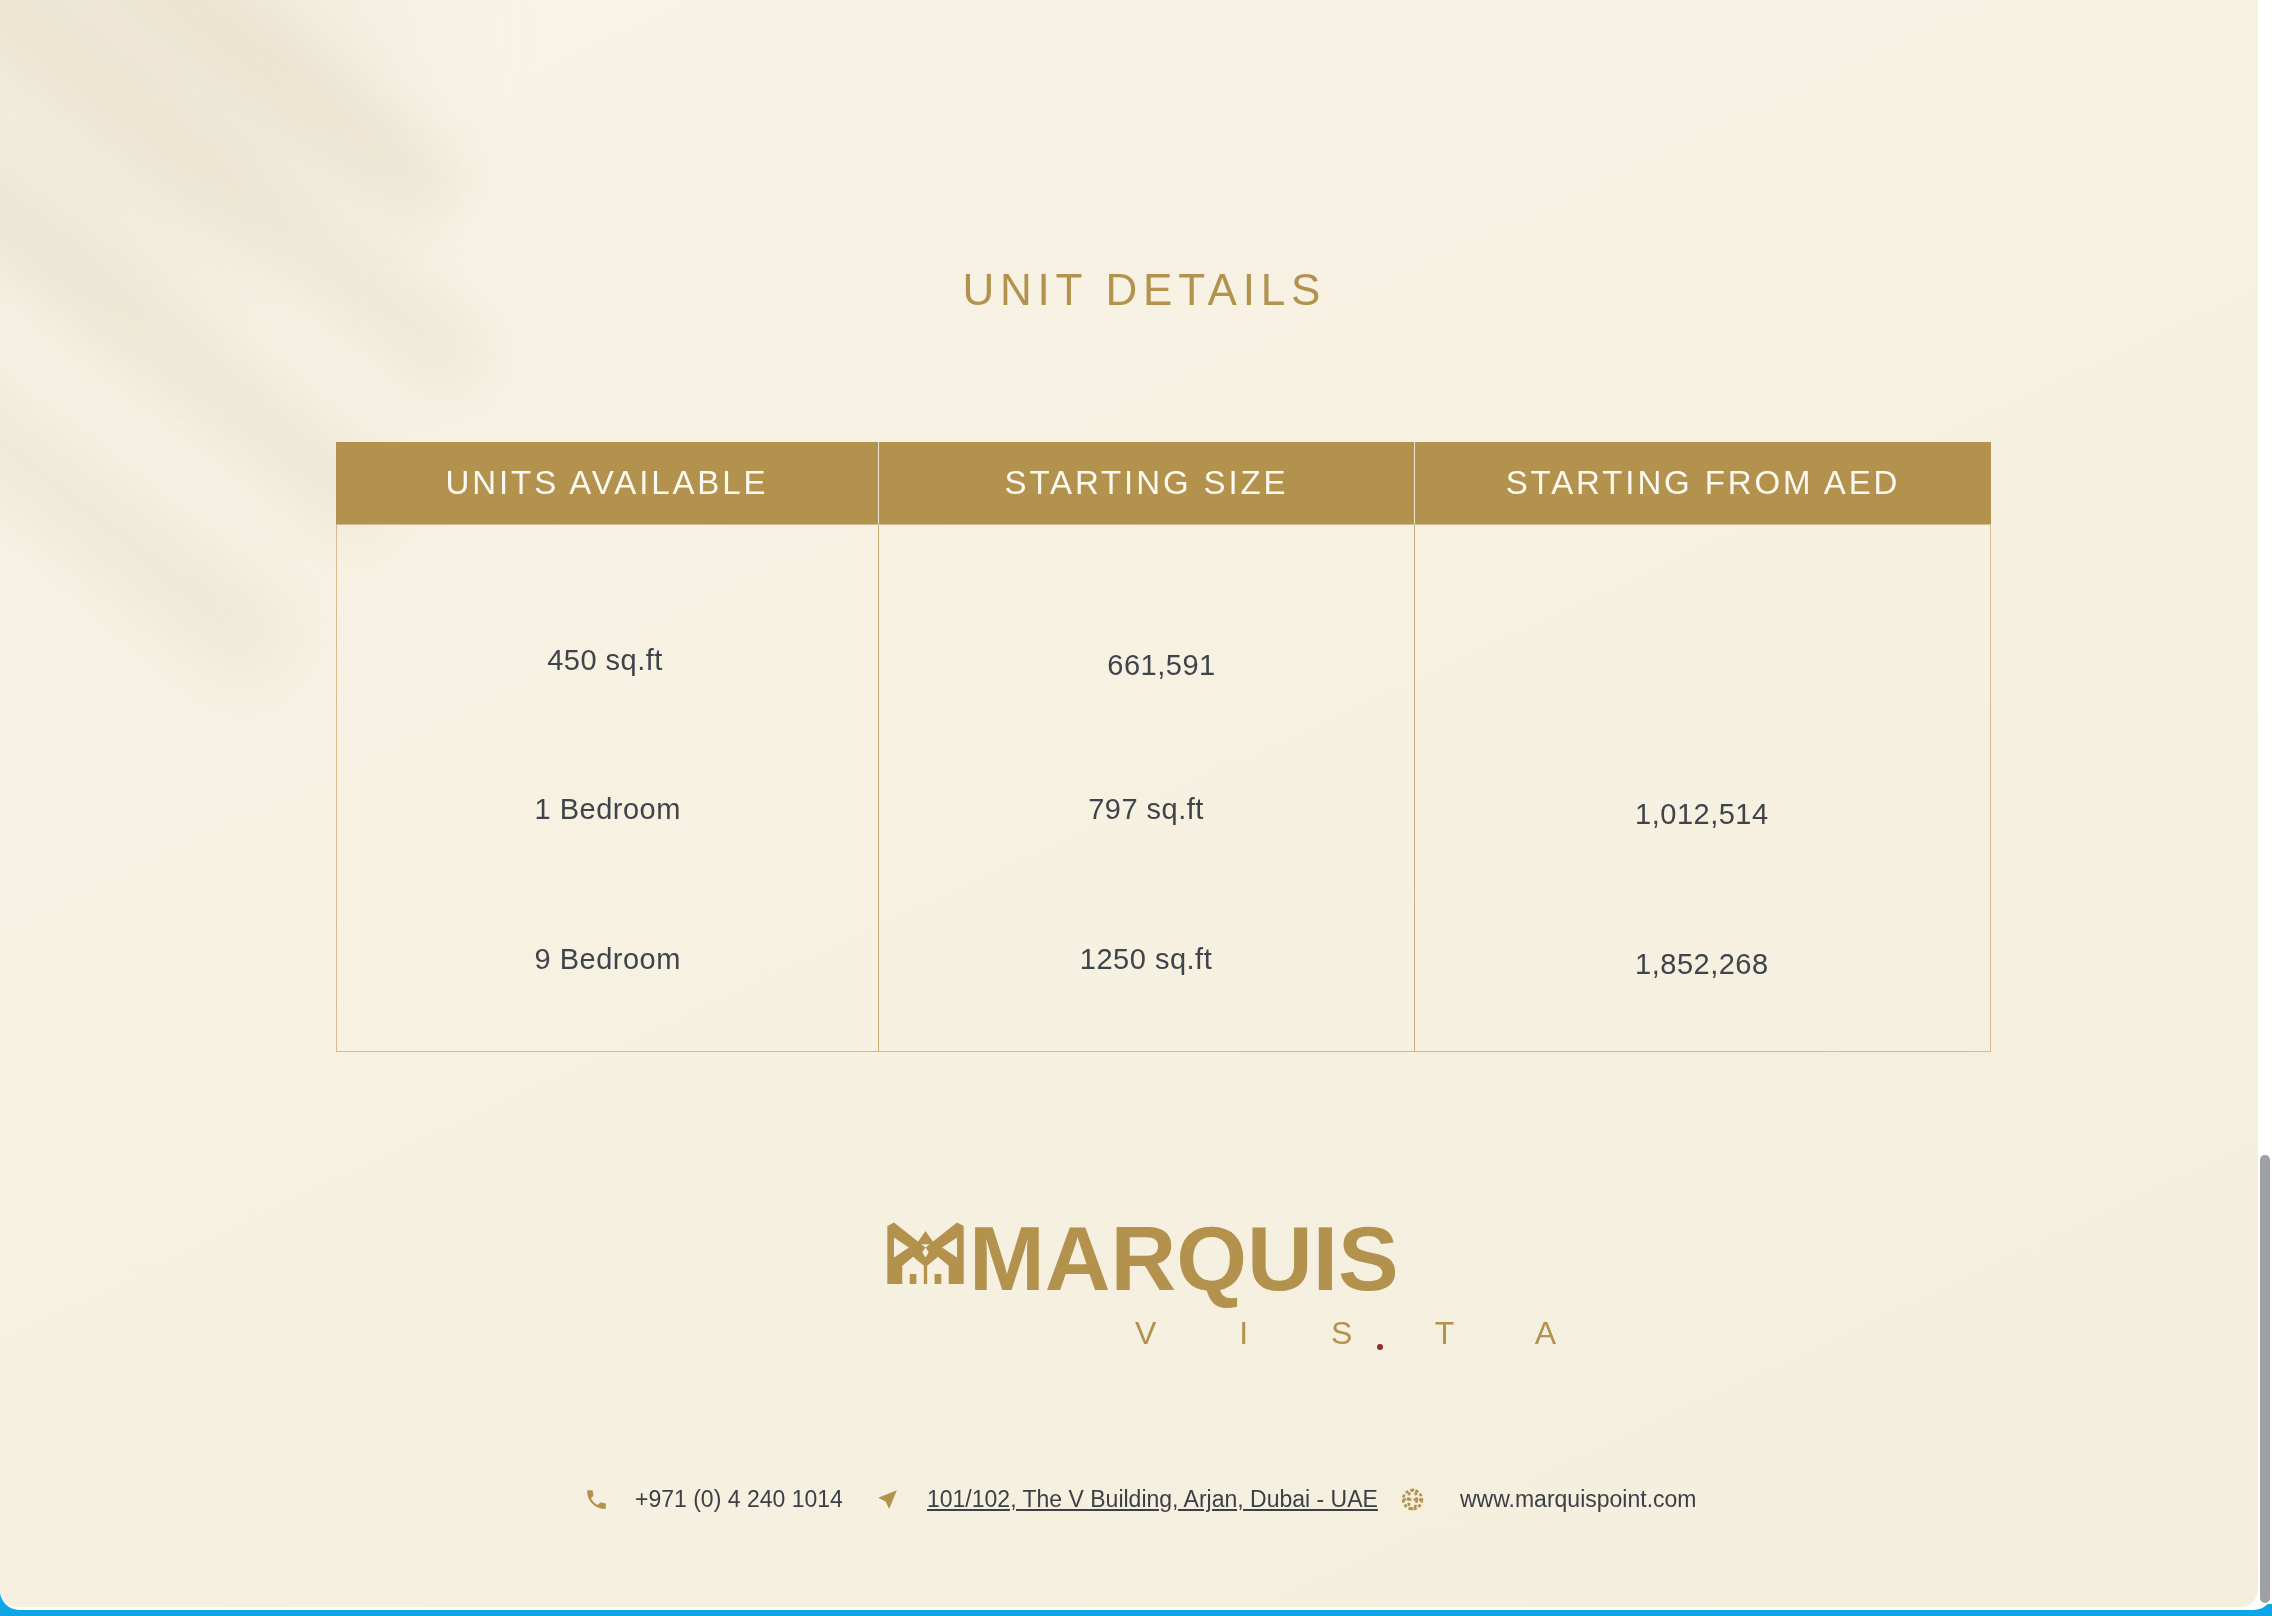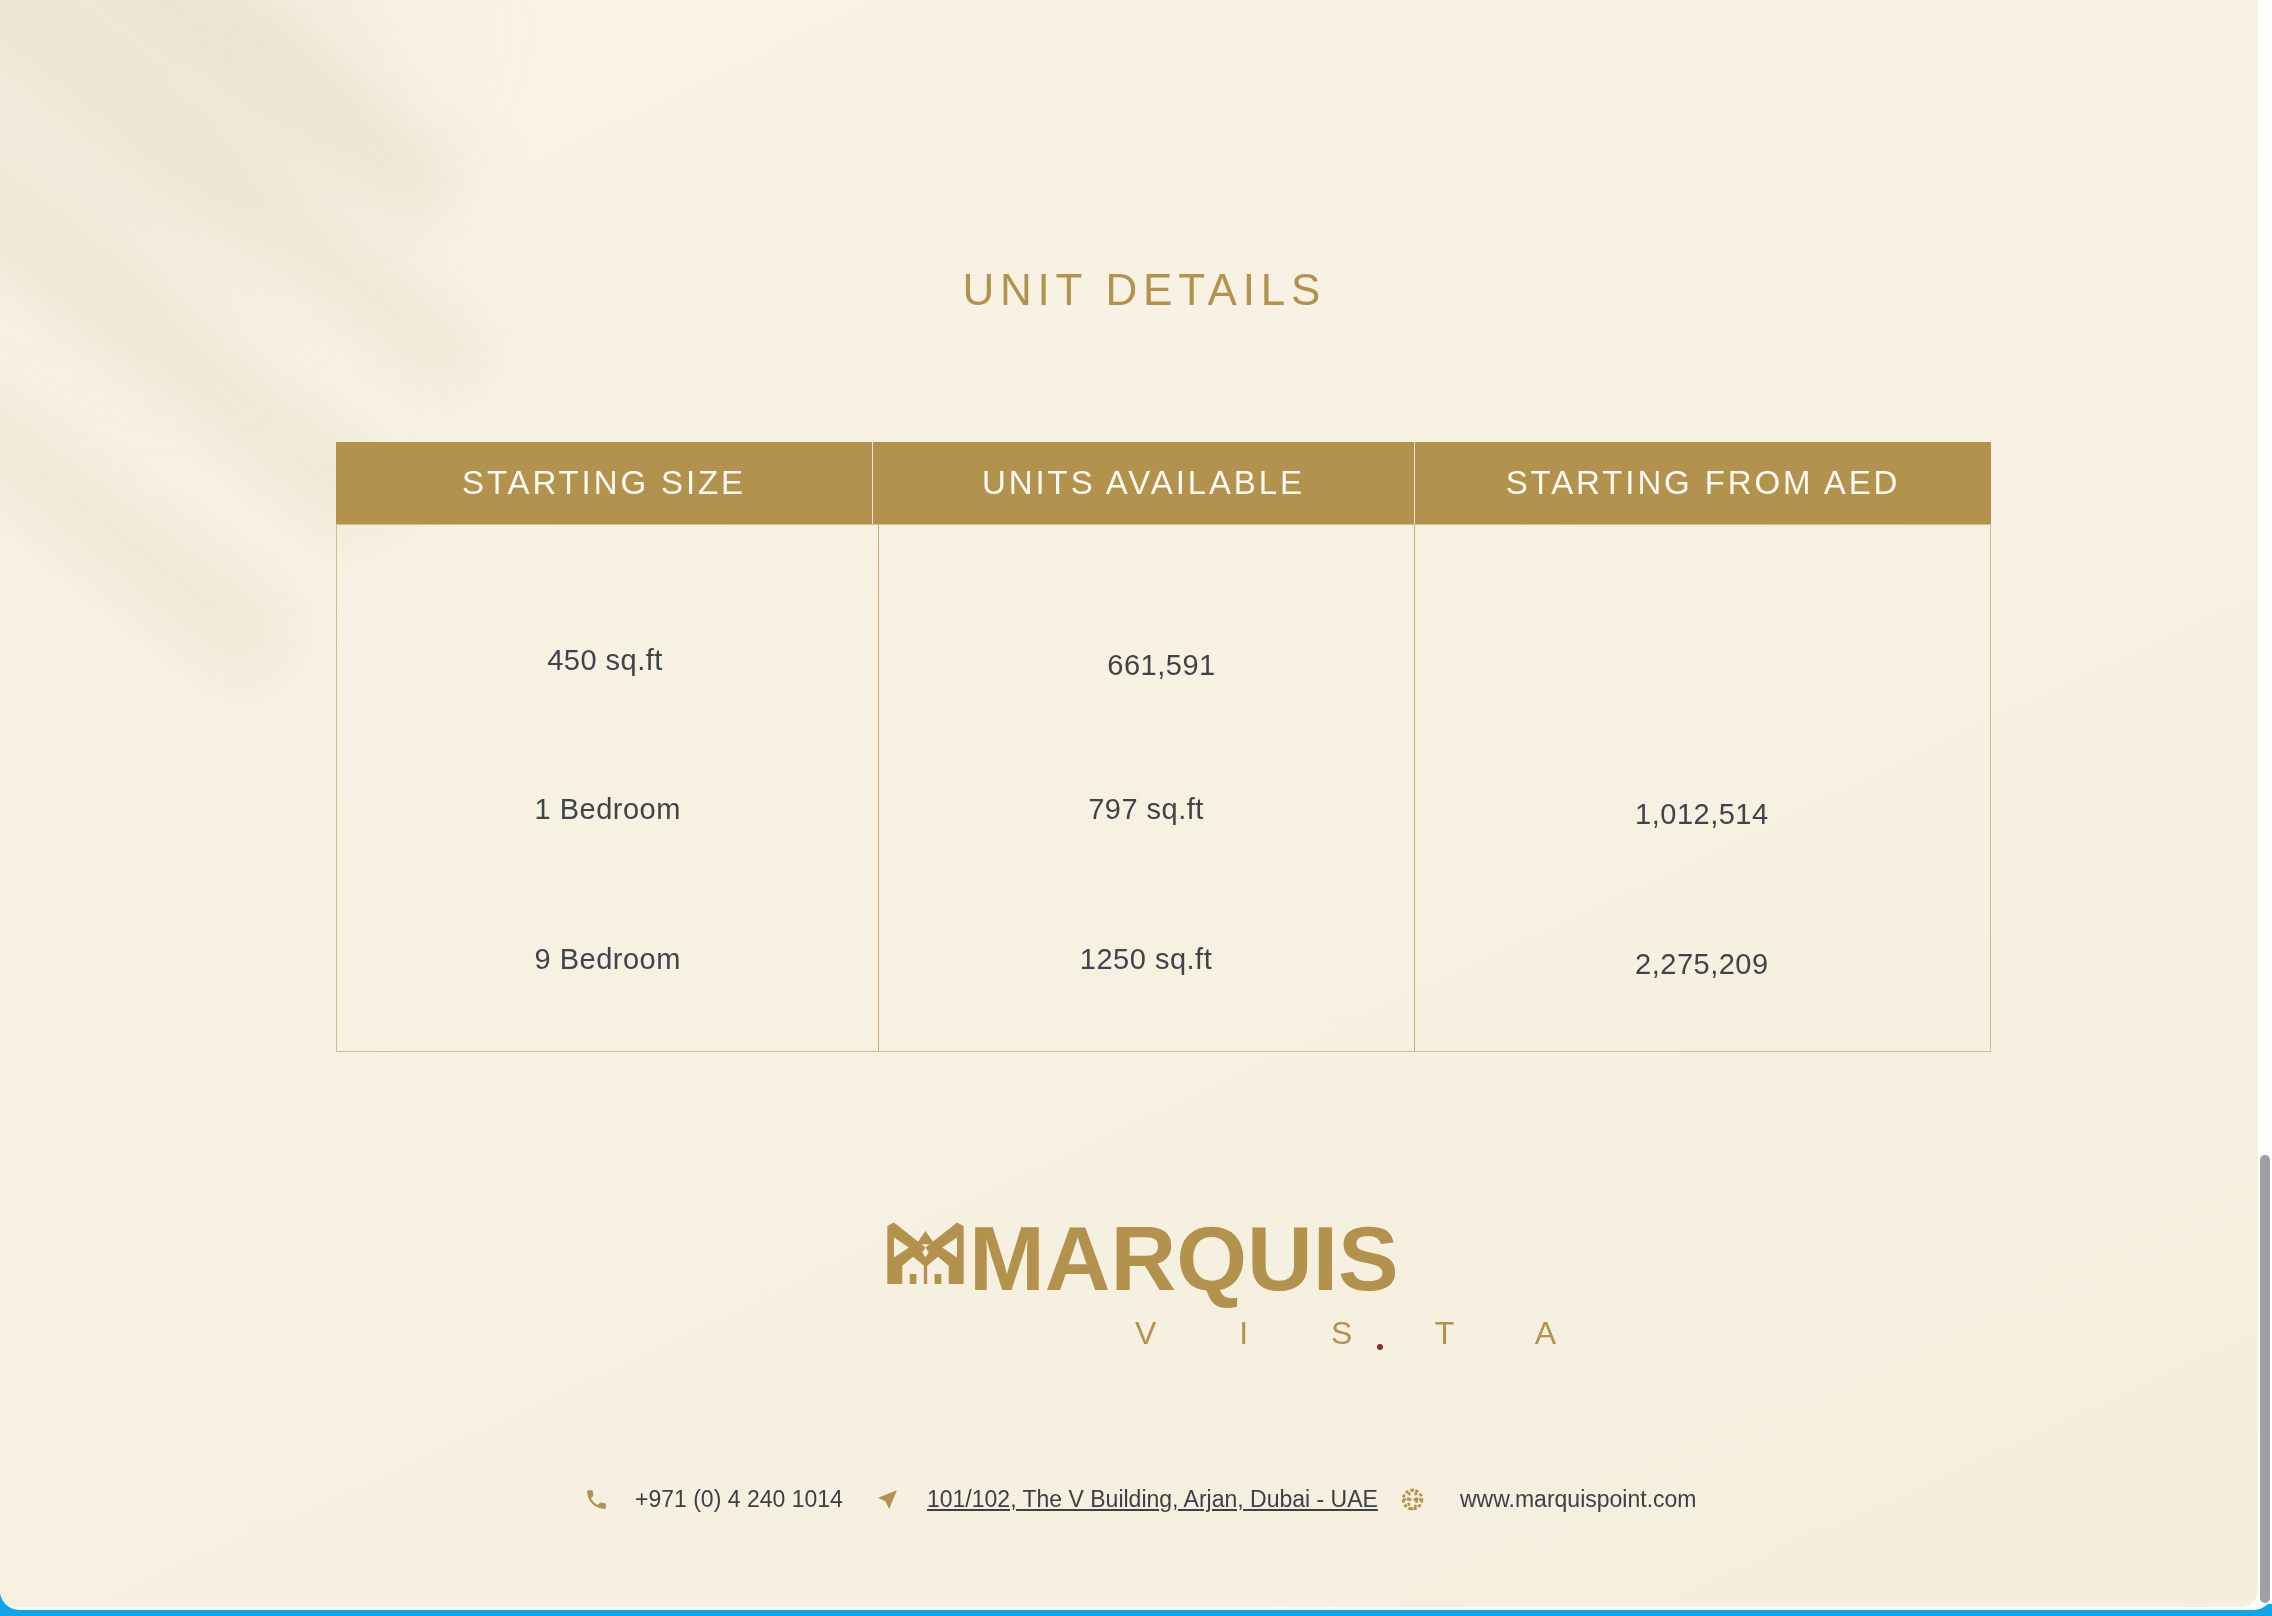--- a/index.html
+++ b/index.html
@@ -69,8 +69,8 @@
 
       <div class="unit-table">
         <div class="thead">
+          <div class="th c1">UNITS AVAILABLE</div>
           <div class="th c2">STARTING SIZE</div>
-          <div class="th c1">UNITS AVAILABLE</div>
           <div class="th c3">STARTING FROM AED</div>
         </div>
         <div class="tbody">

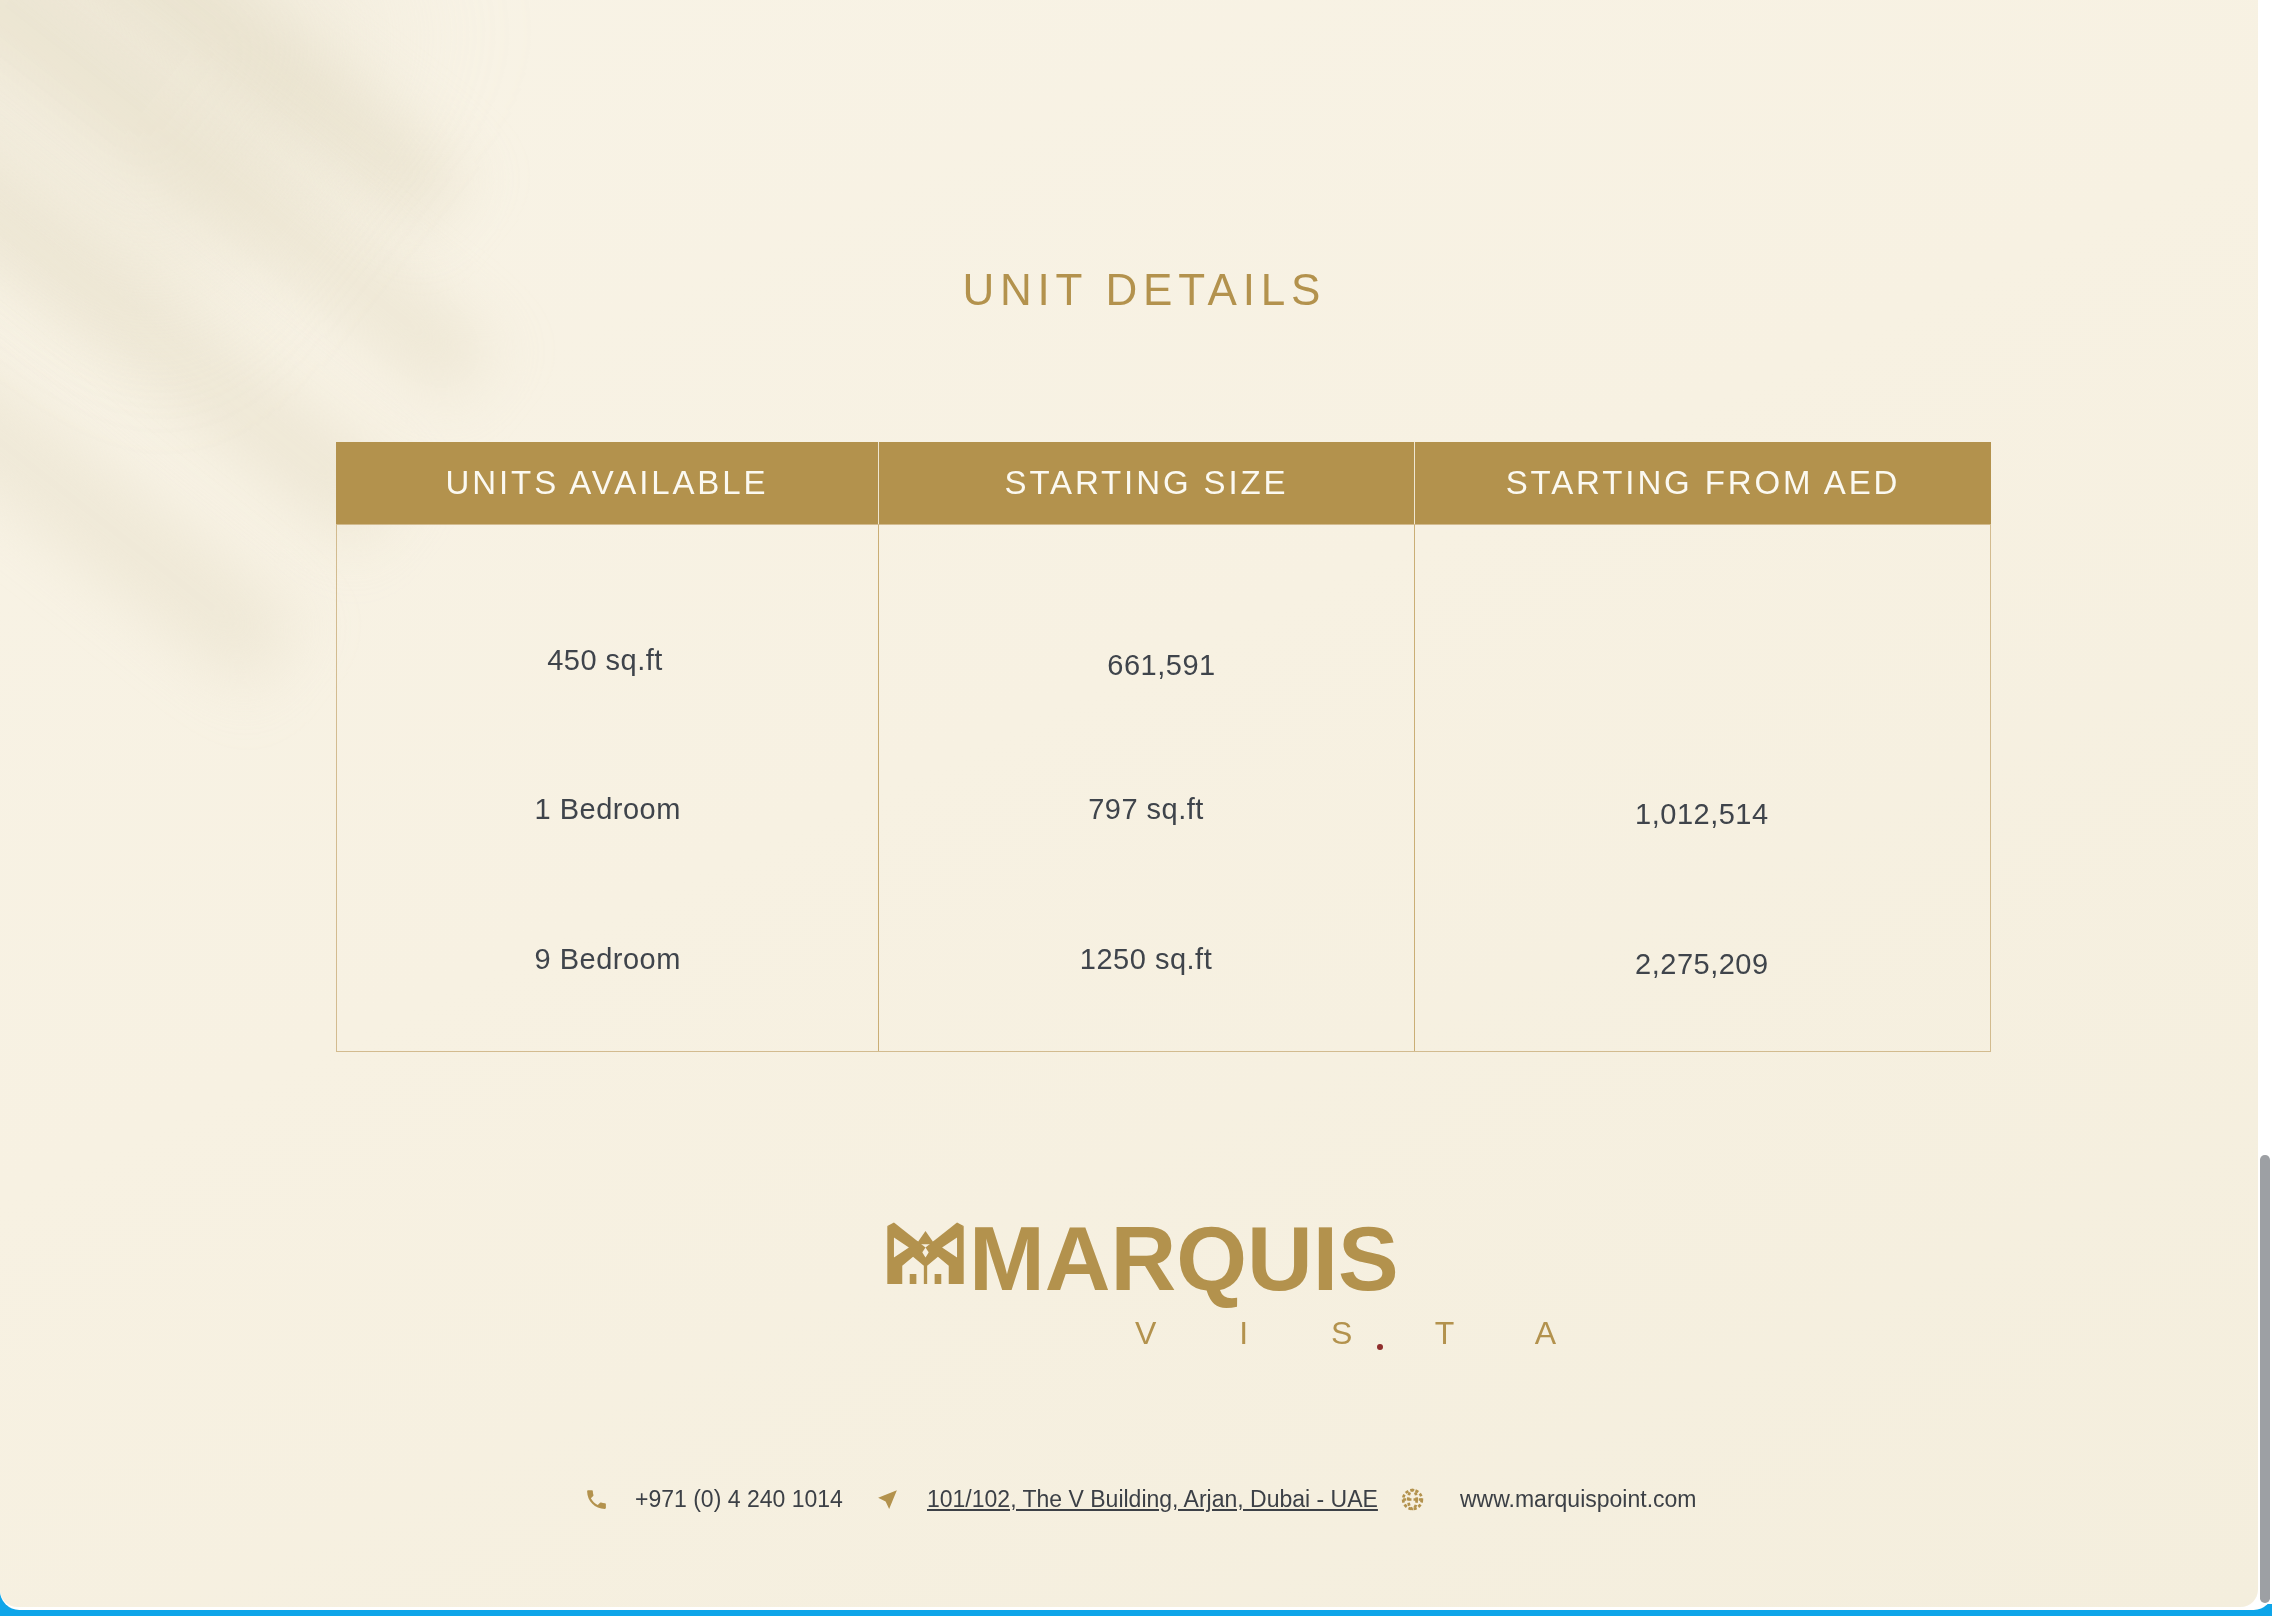--- a/index.html
+++ b/index.html
@@ -89,7 +89,7 @@
           <div class="trow r3">
             <div class="td c1">9 Bedroom</div>
             <div class="td c2">1250 sq.ft</div>
-            <div class="td c3 price">2,275,209</div>
+            <div class="td c3 price">1,852,268</div>
           </div>
         </div>
       </div>

